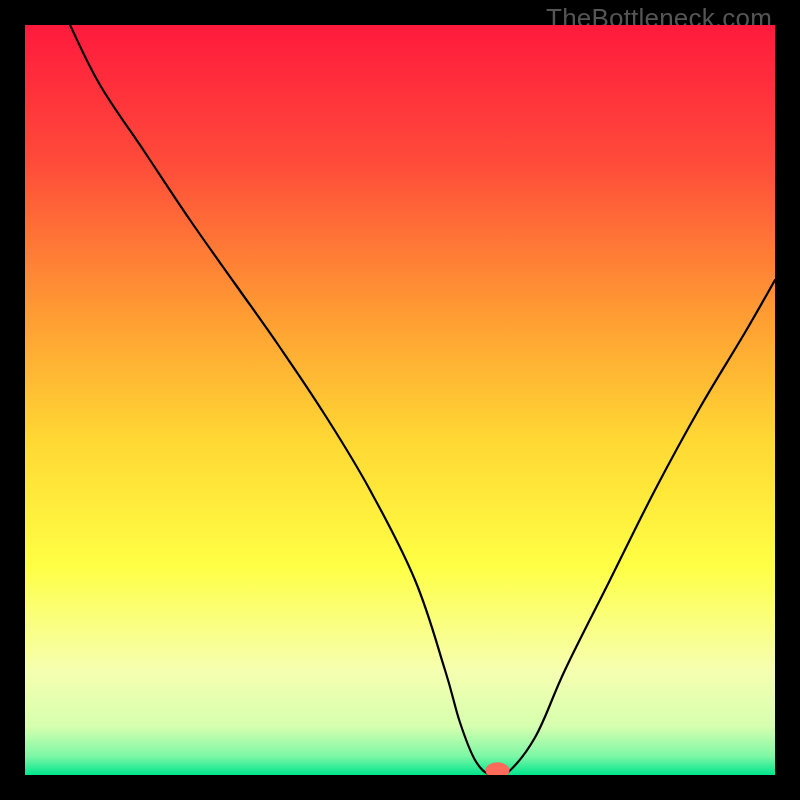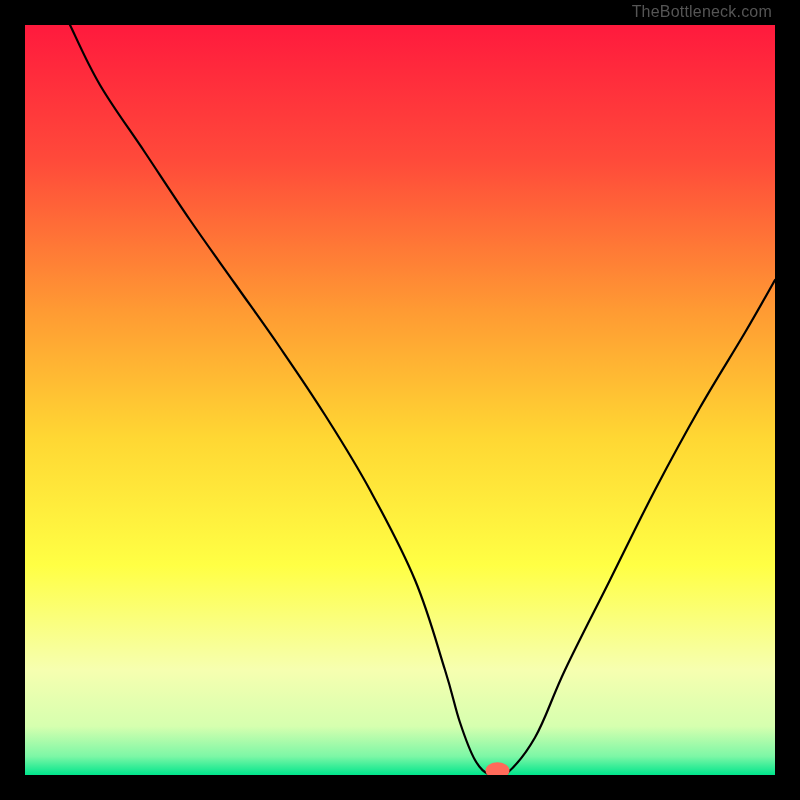--- a/index.html
+++ b/index.html
@@ -30,7 +30,7 @@
     top: 3px;
     right: 28px;
     color: #555;
-    font-size: 16px;
+    font-size: 26px;
     font-weight: 500;
     letter-spacing: 0.2px;
     user-select: none;

